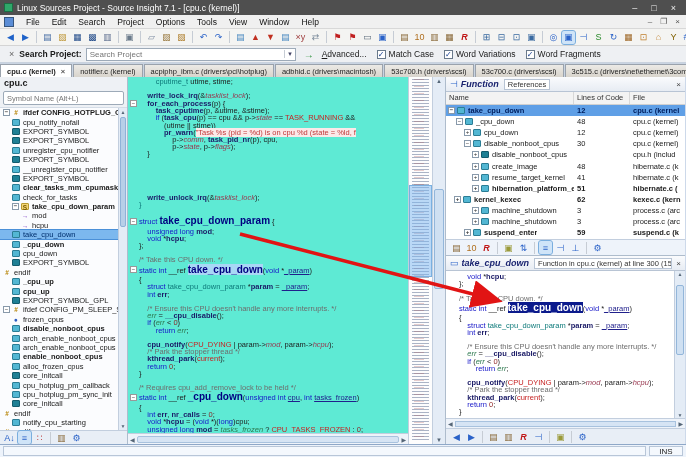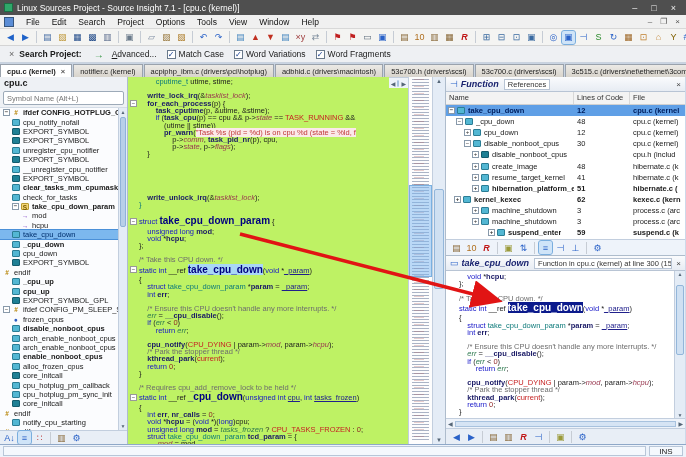--- a/index.html
+++ b/index.html
@@ -226,6 +226,10 @@
   <div class="searchbar">
     <span class="closex">×</span>
     <span class="lbl">Search Project:</span>
+    <span class="search-box">
+      <input placeholder="Search Project" style="">
+      <span class="dd">▾</span>
+    </span>
     <span class="go-arrow">→</span>
     <span class="adv">Advanced...</span>
     <span id="search-checks" style="display:flex">

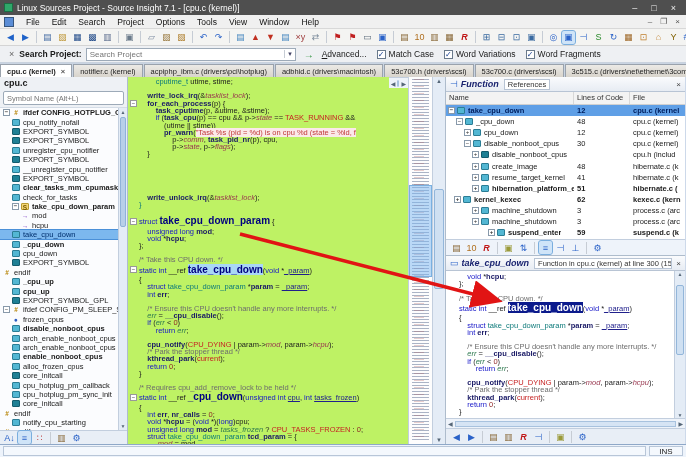--- a/index.html
+++ b/index.html
@@ -66,7 +66,7 @@
   .sb-tools { height:14px; background:#e8eef6; border-top:1px solid #c2cede; display:flex; align-items:center; padding:0 2px; }
 
   
-  .editor { width:280px; background:#bef264; position:relative; display:flex; flex-direction:row; min-width:0; }
+  .editor { width:280px; background:#5eead4; position:relative; display:flex; flex-direction:column; min-width:0; }
   .code-area { flex:1; overflow:hidden; padding-top:1px; }
   .cl { white-space:pre; line-height:7.2px; font-size:7.5px; display:flex; }
   .cl .gut { width:11px; flex:0 0 auto; text-align:center; position:relative; }

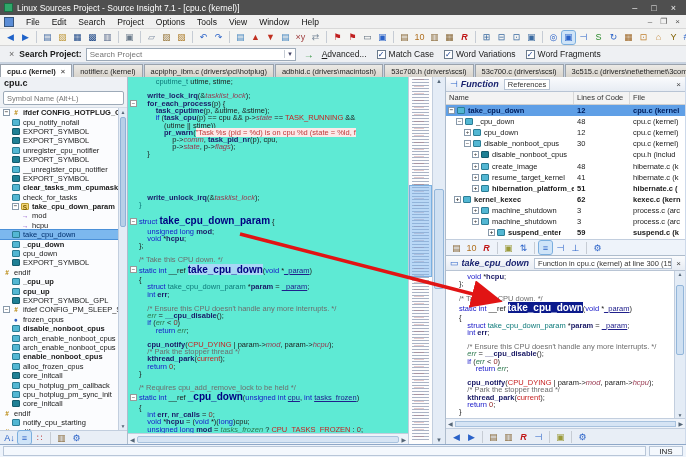--- a/index.html
+++ b/index.html
@@ -627,7 +627,7 @@
               <span class="rel-cell-file">process.c (arc</span>
             </div>
             <div class="rel-row bold">
-              <span class="rel-cell-name" style="width: 128px; padding-left: 42px;">
+              <span class="rel-cell-name" style="width: 128px; padding-left: 18px;">
                 <span class="t-exp">+</span>
                 <span class="t-chip" style="background: rgb(83, 183, 211); border: 1px solid rgb(43, 125, 149);"></span>
                 <span style="overflow: hidden;">suspend_enter</span>

